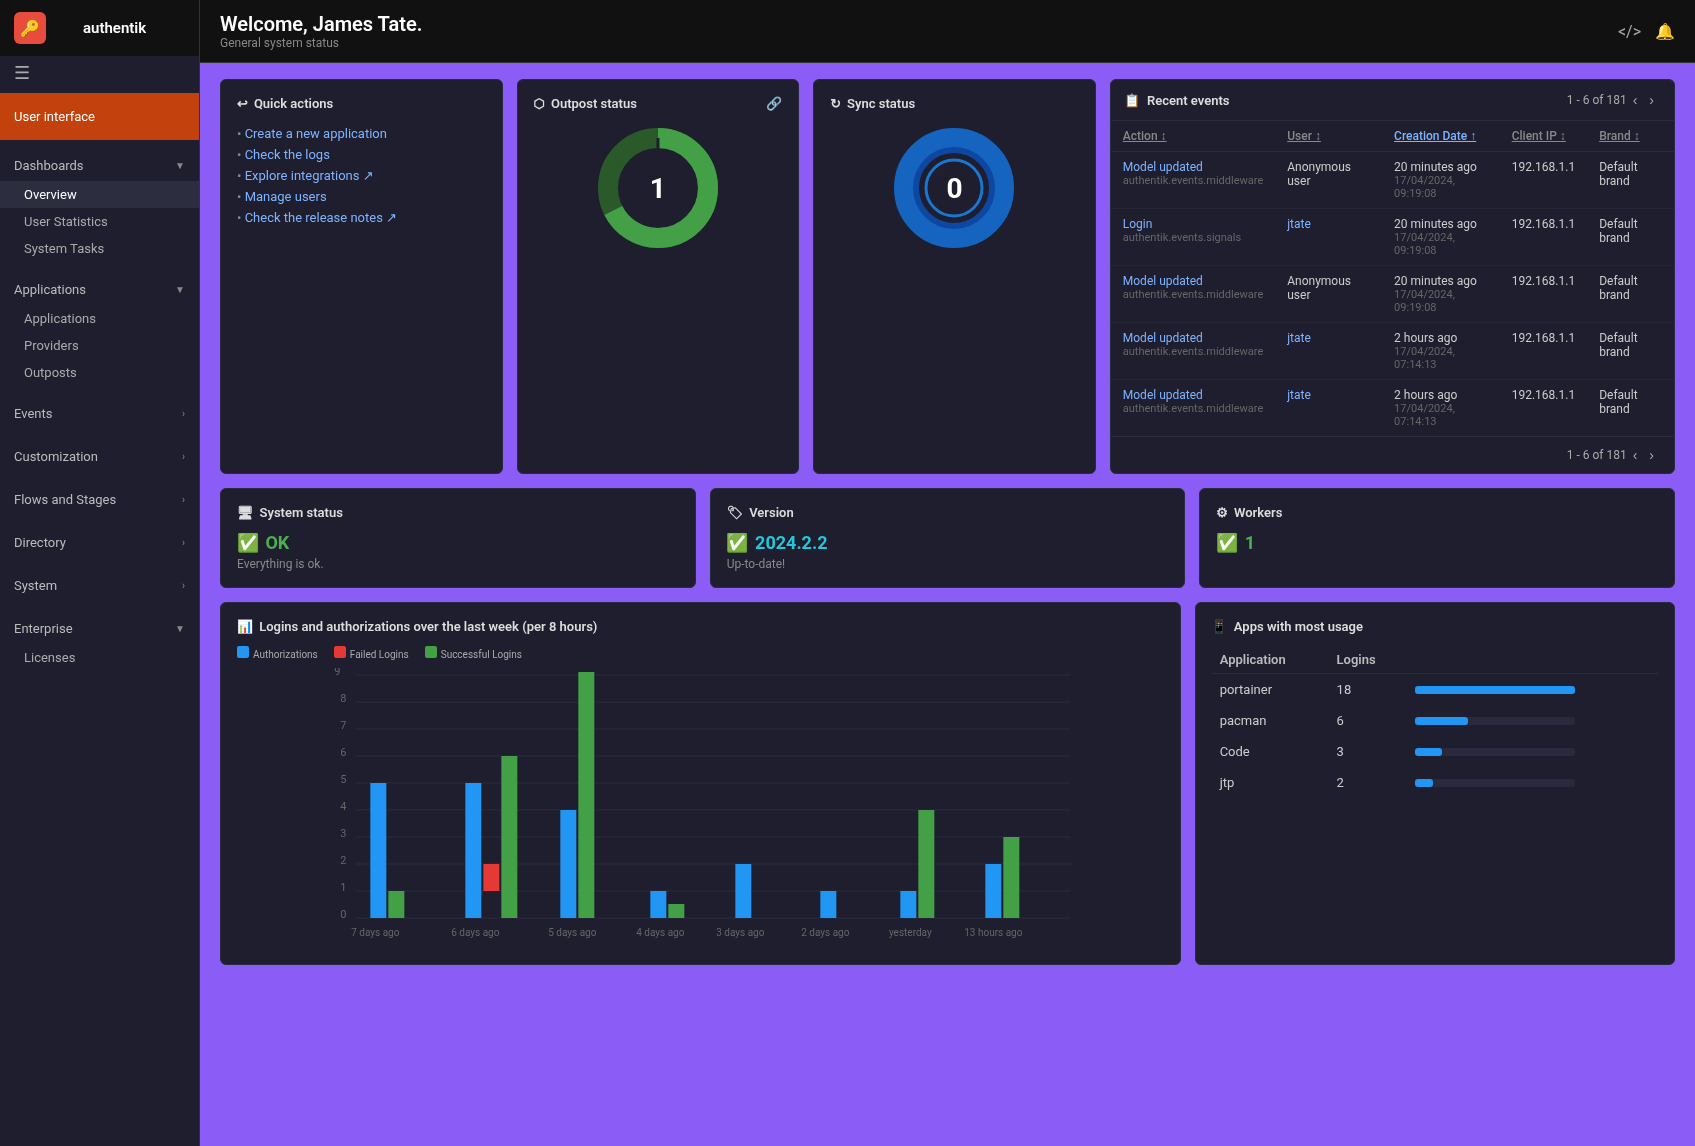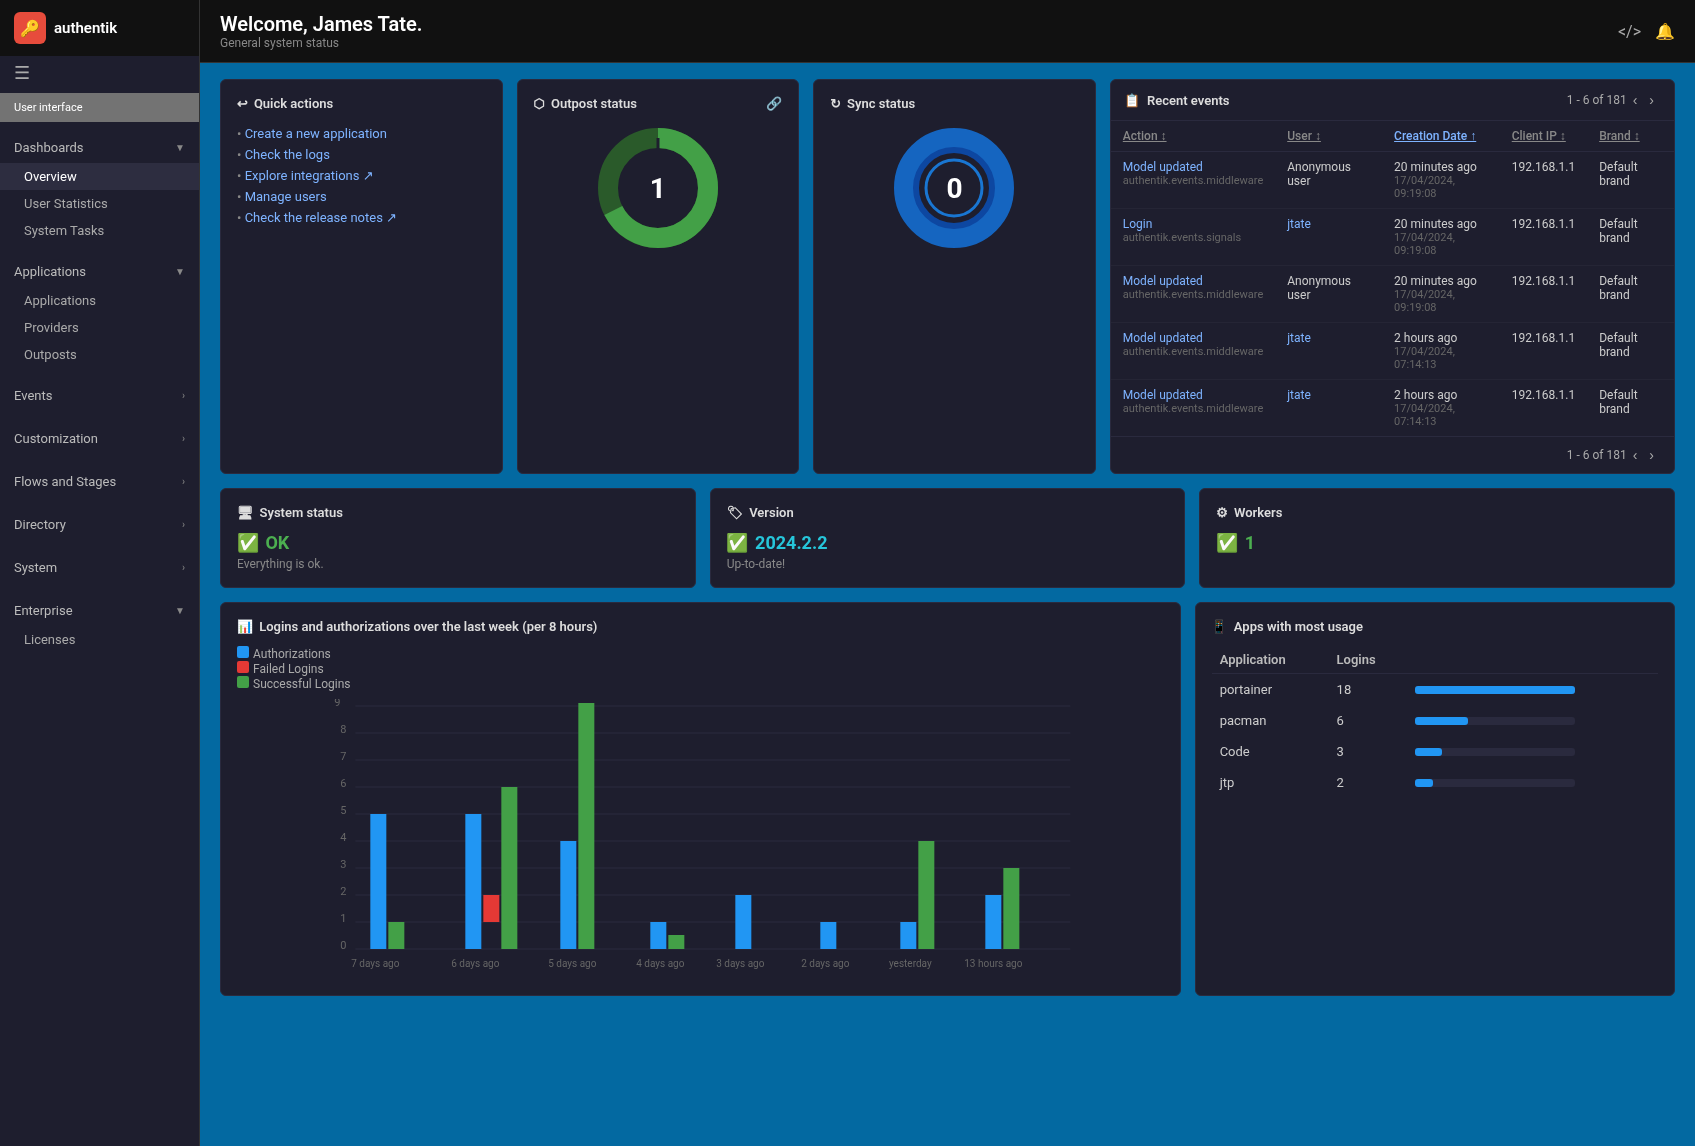--- a/index.html
+++ b/index.html
@@ -9,7 +9,7 @@
     #sidebar { width: 200px; min-width: 200px; background: #1e1e2e; display: flex; flex-direction: column; overflow-y: auto; border-right: 1px solid #333; }
     .sidebar-logo { display: flex; align-items: center; gap: 8px; padding: 12px 14px; background: #111; }
     .sidebar-logo .logo-icon { background: #e74c3c; border-radius: 6px; width: 32px; height: 32px; display: flex; align-items: center; justify-content: center; color: white; font-size: 16px; font-weight: bold; }
-    .sidebar-logo .logo-text { color: white; font-size: 15px; font-weight: 600; }
+    .sidebar-logo .logo-text { color: white; font-size: 15px; font-weight: 600; margin-left: 29px; }
 
     .sidebar-section { padding: 6px 0; }
 

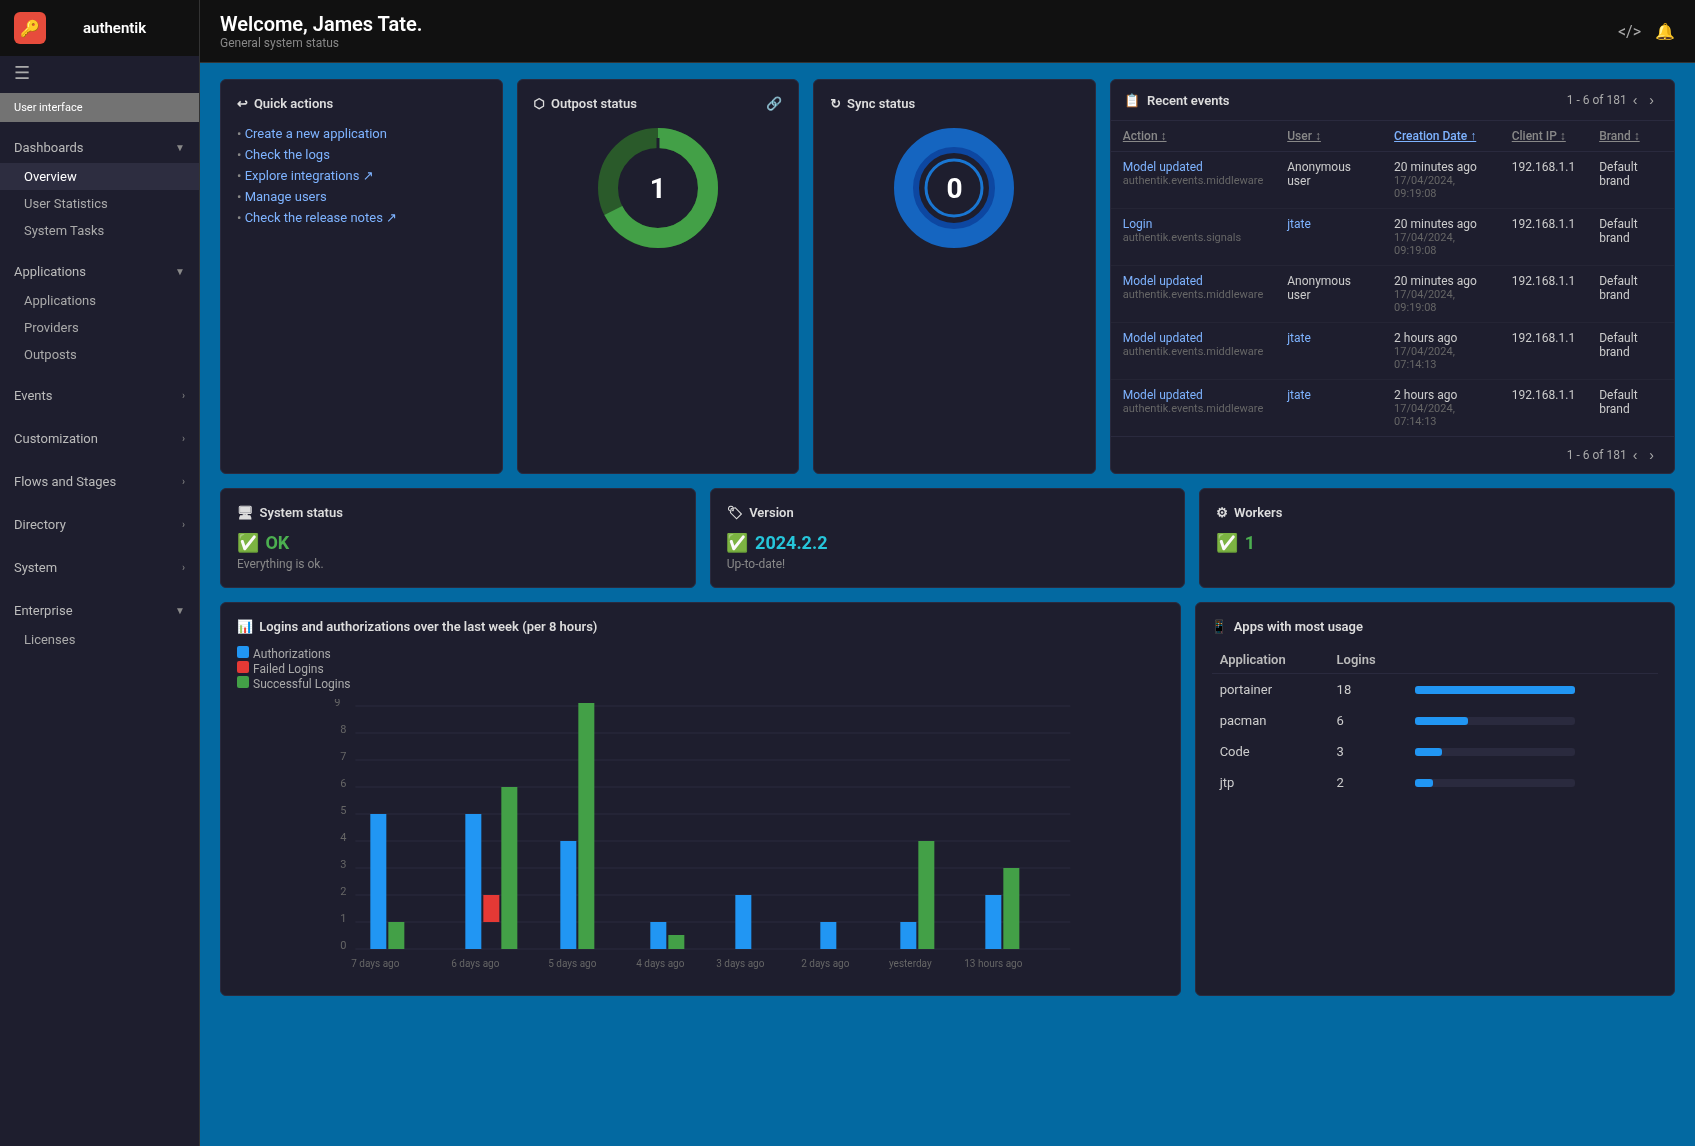--- a/index.html
+++ b/index.html
@@ -22,7 +22,7 @@
     .nav-sub-item.active { background: #2d2d40; color: white; }
 
     
-    #main { flex: 1; overflow-y: auto; background: #0369a1; }
+    #main { flex: 1; overflow-y: auto; background: #8b5cf6; }
 
     
     .topbar { background: #111; padding: 12px 20px; display: flex; align-items: center; justify-content: space-between; border-bottom: 1px solid #333; }

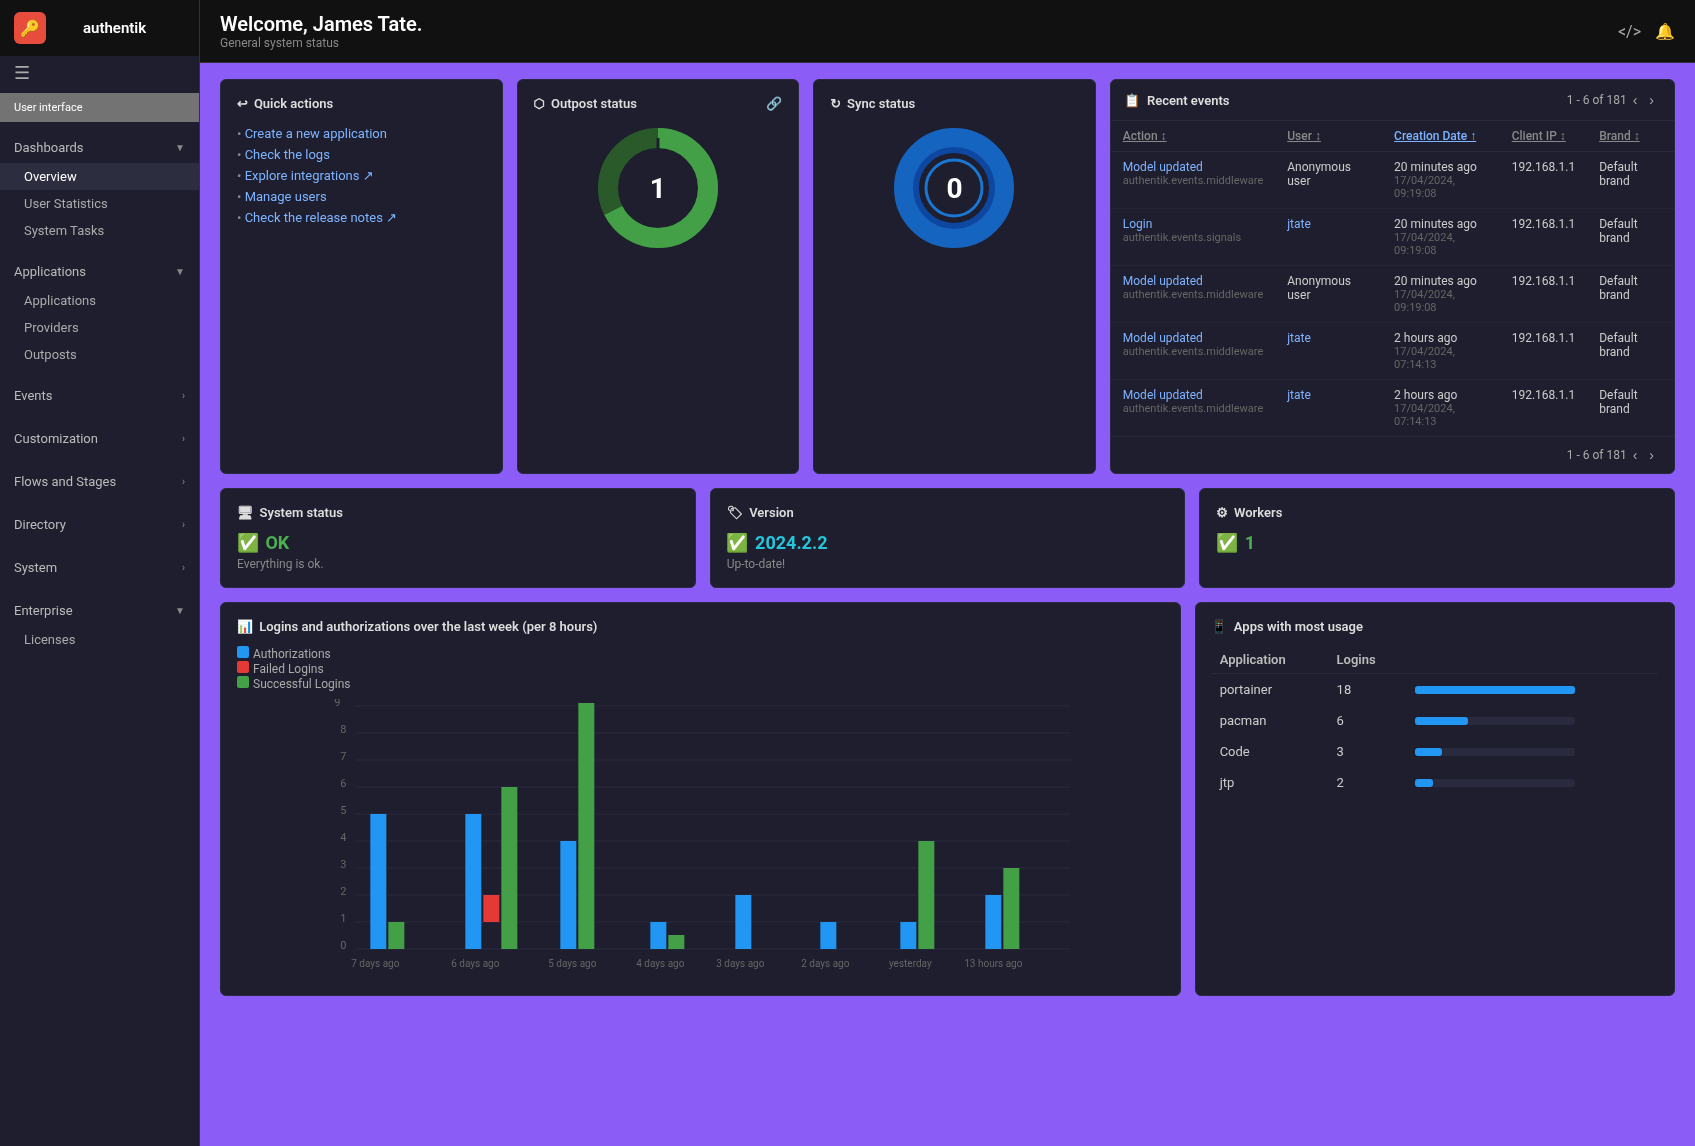--- a/index.html
+++ b/index.html
@@ -13,7 +13,7 @@
 
     .sidebar-section { padding: 6px 0; }
 
-    .user-interface-btn { background: #737373; color: white; padding: 8px 14px; font-size: 11px; cursor: pointer; }
+    .user-interface-btn { background: #c2410c; color: white; padding: 16px 14px; font-size: 13px; cursor: pointer; }
 
     .nav-item { display: flex; align-items: center; justify-content: space-between; padding: 8px 14px; color: #bbb; cursor: pointer; font-size: 13px; }
     .nav-item .chevron { font-size: 10px; color: #888; }

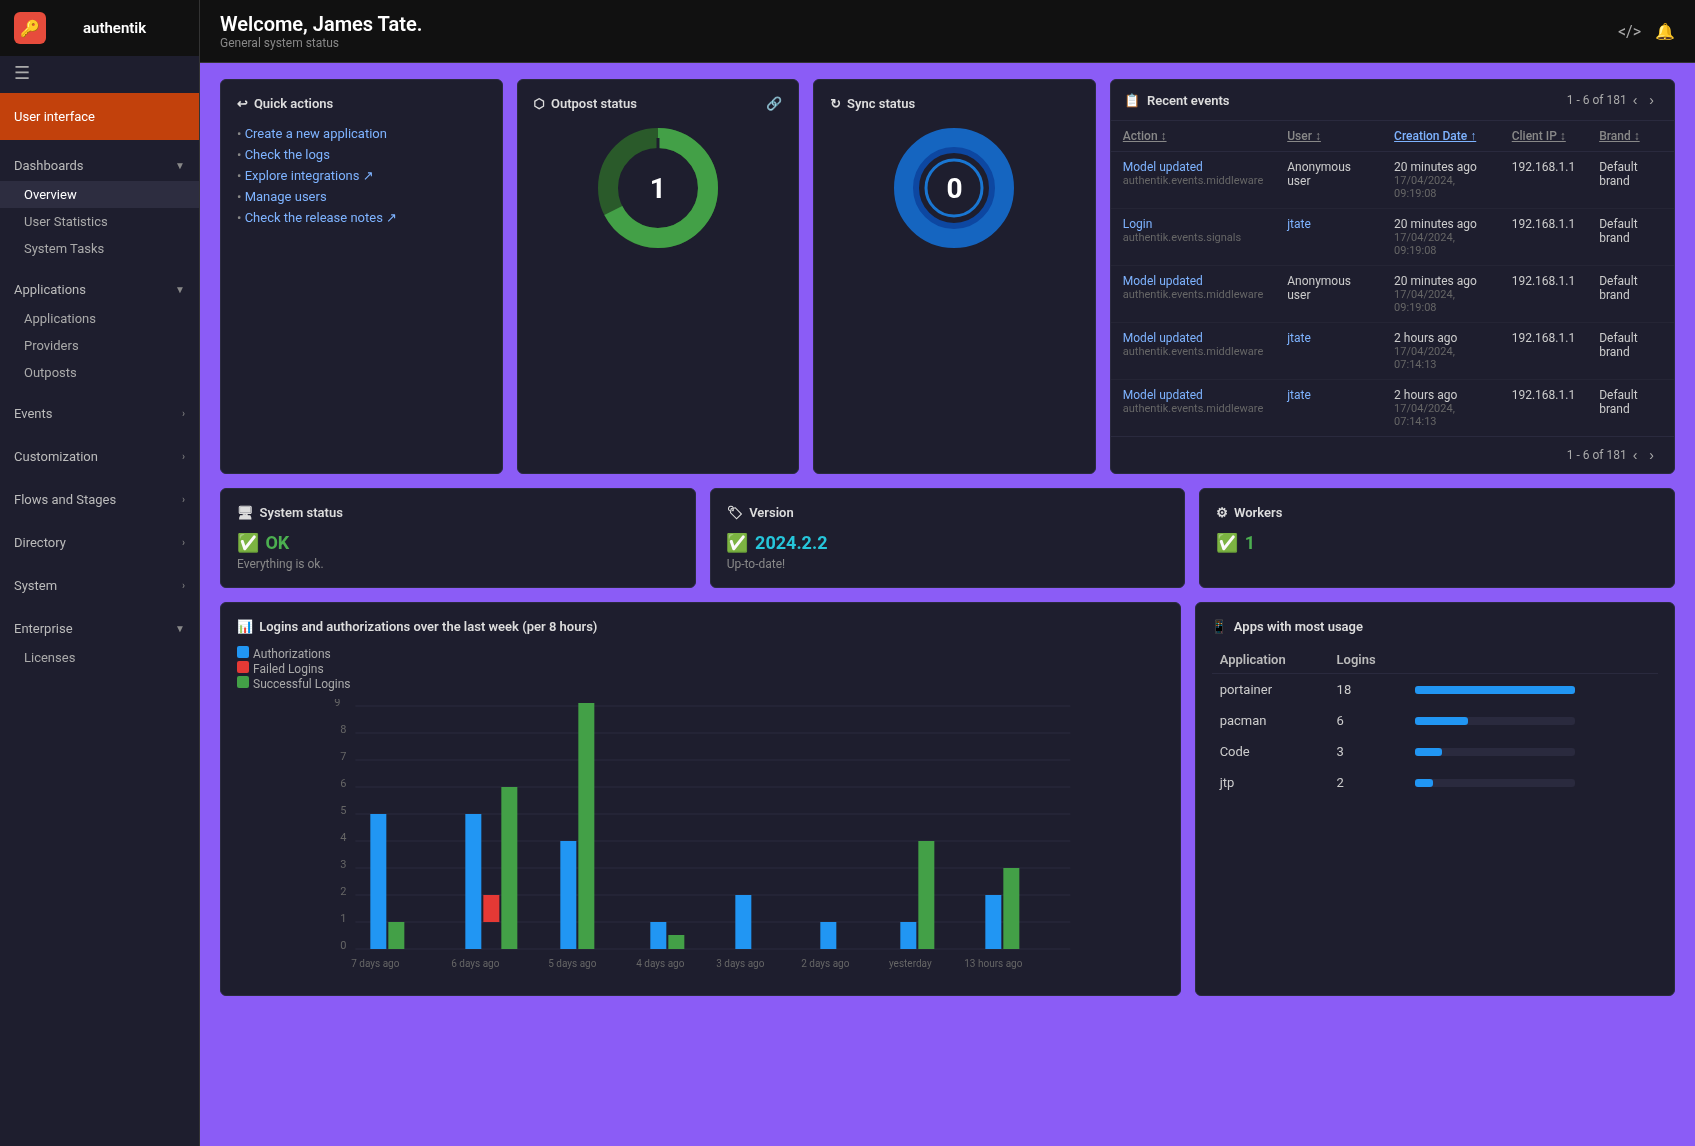--- a/index.html
+++ b/index.html
@@ -71,7 +71,7 @@
 
     
     .bar-chart-area { height: 280px; position: relative; }
-    .chart-legend { display: flex; margin-bottom: 8px; font-size: 12px; color: #aaa; flex-direction: column; }
+    .chart-legend { display: flex; gap: 16px; margin-bottom: 8px; font-size: 10px; color: #aaa; }
     .legend-dot { width: 12px; height: 12px; border-radius: 2px; display: inline-block; margin-right: 4px; }
 
     

